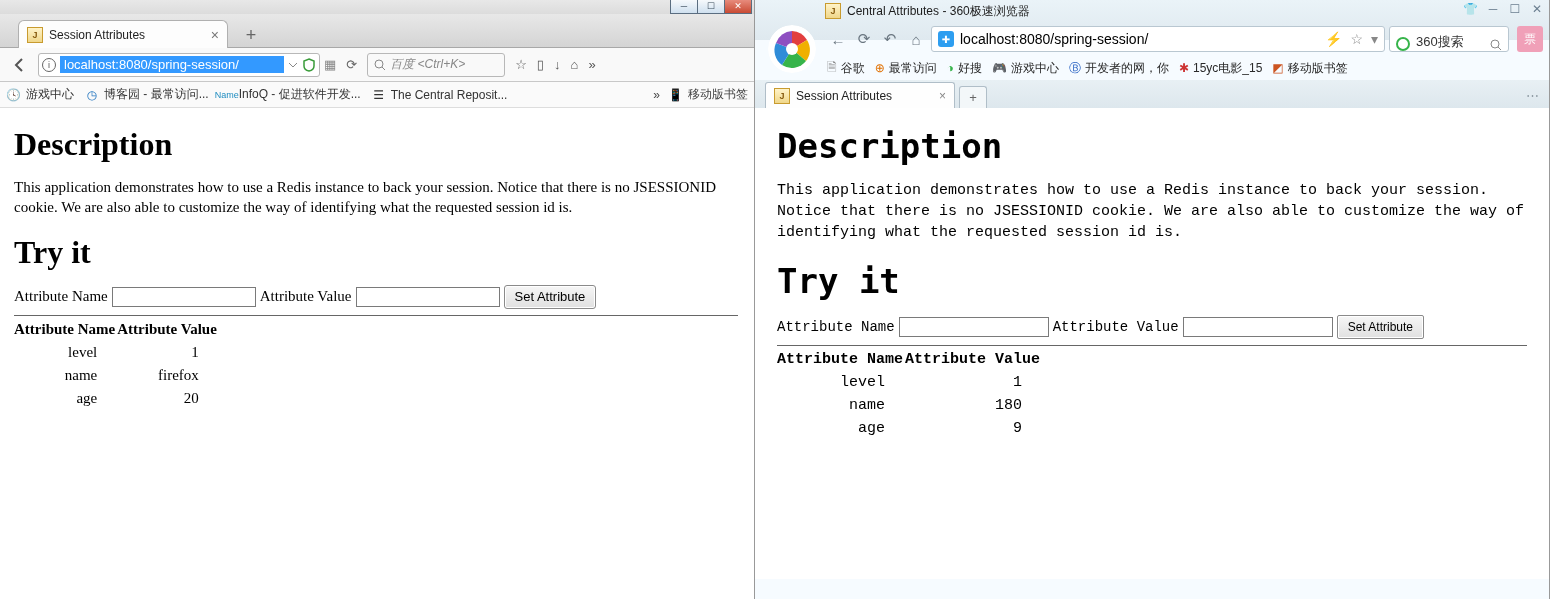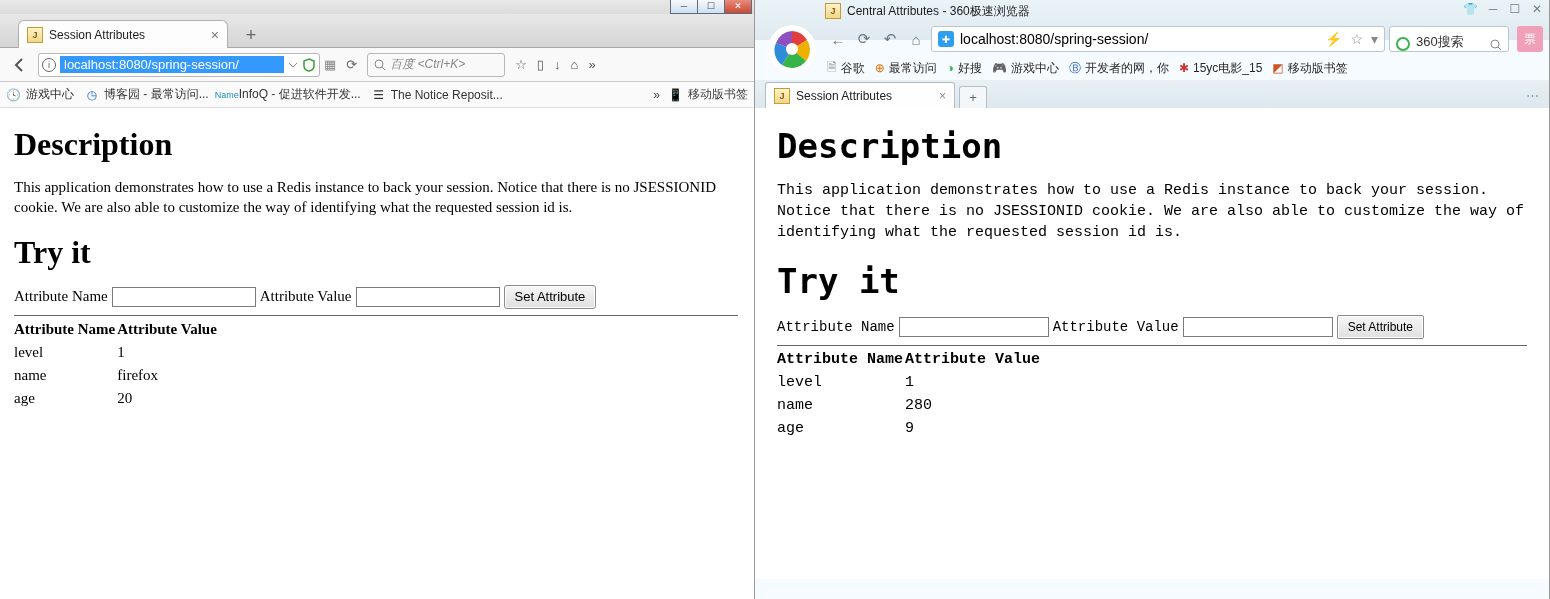--- a/index.html
+++ b/index.html
@@ -142,7 +142,7 @@
       </div>
     <div class="item">
         <span class="ic">☰</span>
-        <span>The Notice Reposit...</span>
+        <span>The Central Reposit...</span>
       </div>
     <div class="rest">
       <span>»</span>

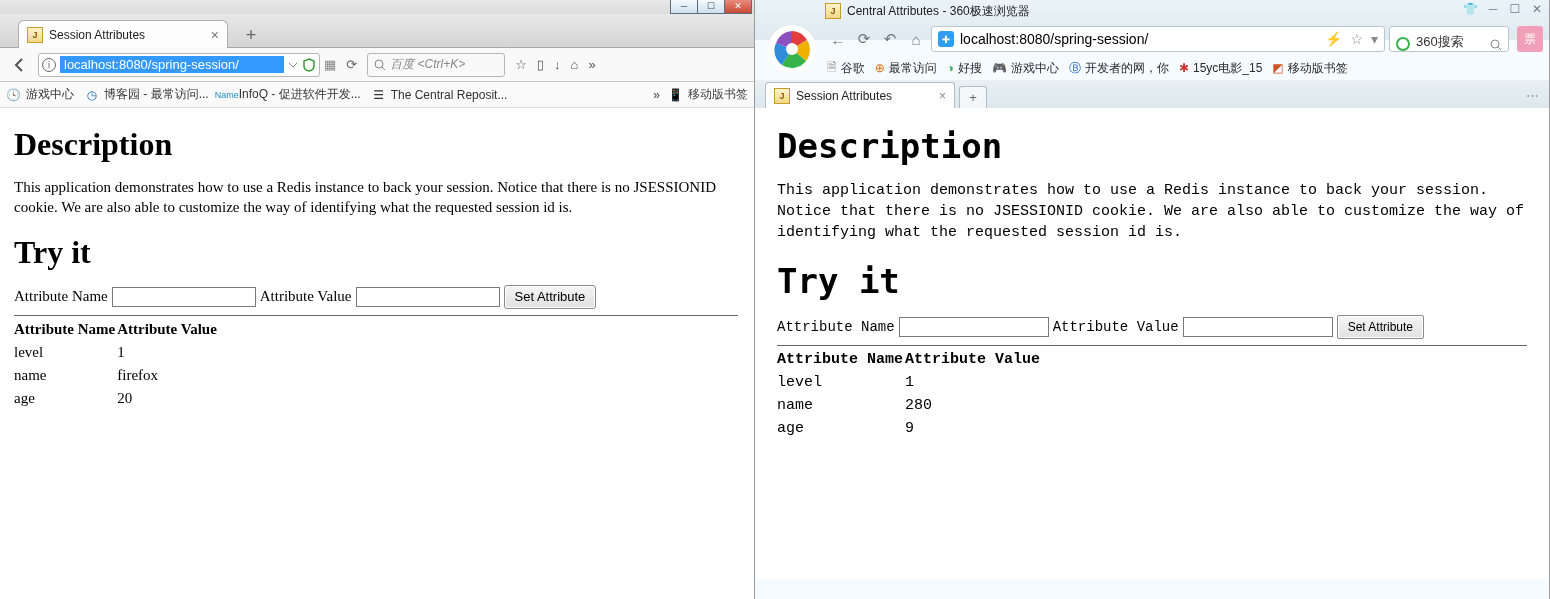--- a/index.html
+++ b/index.html
@@ -38,7 +38,7 @@
   hr{border:none; border-top:1px solid #666; margin:6px 0 2px;}
   table.attr{ border-collapse:collapse; font-size:15px; }
   table.attr th{ text-align:left; font-weight:bold; padding:3px 2px 3px 0; }
-  table.attr td{ padding:3px 20px 3px 0; }
+  table.attr td{ padding:3px 20px 3px 0;text-align:right; }
 
   
   .cb { left:755px; width:795px; background:linear-gradient(#eaf3f8,#dfe9ef 40px, #f6fbff 40px); }

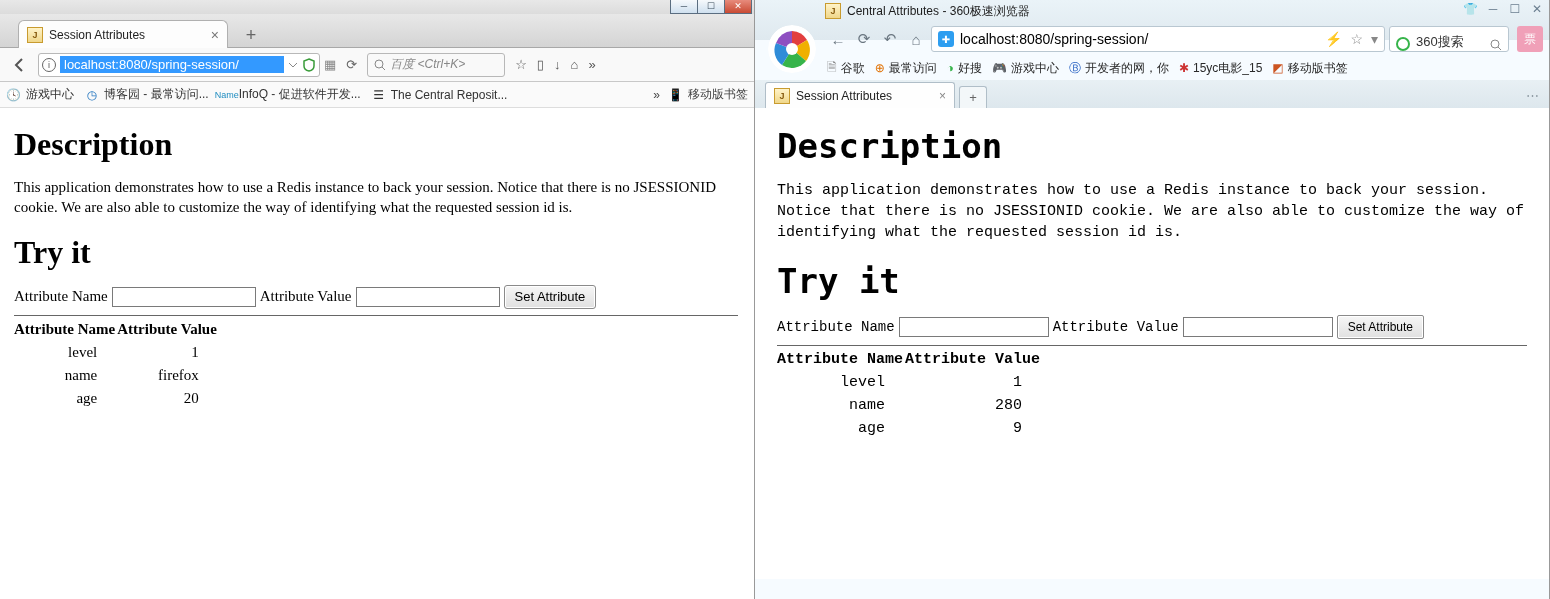--- a/index.html
+++ b/index.html
@@ -302,7 +302,7 @@
           </tr>
       <tr>
             <td>name</td>
-            <td>280</td>
+            <td>180</td>
           </tr>
       <tr>
             <td>age</td>

